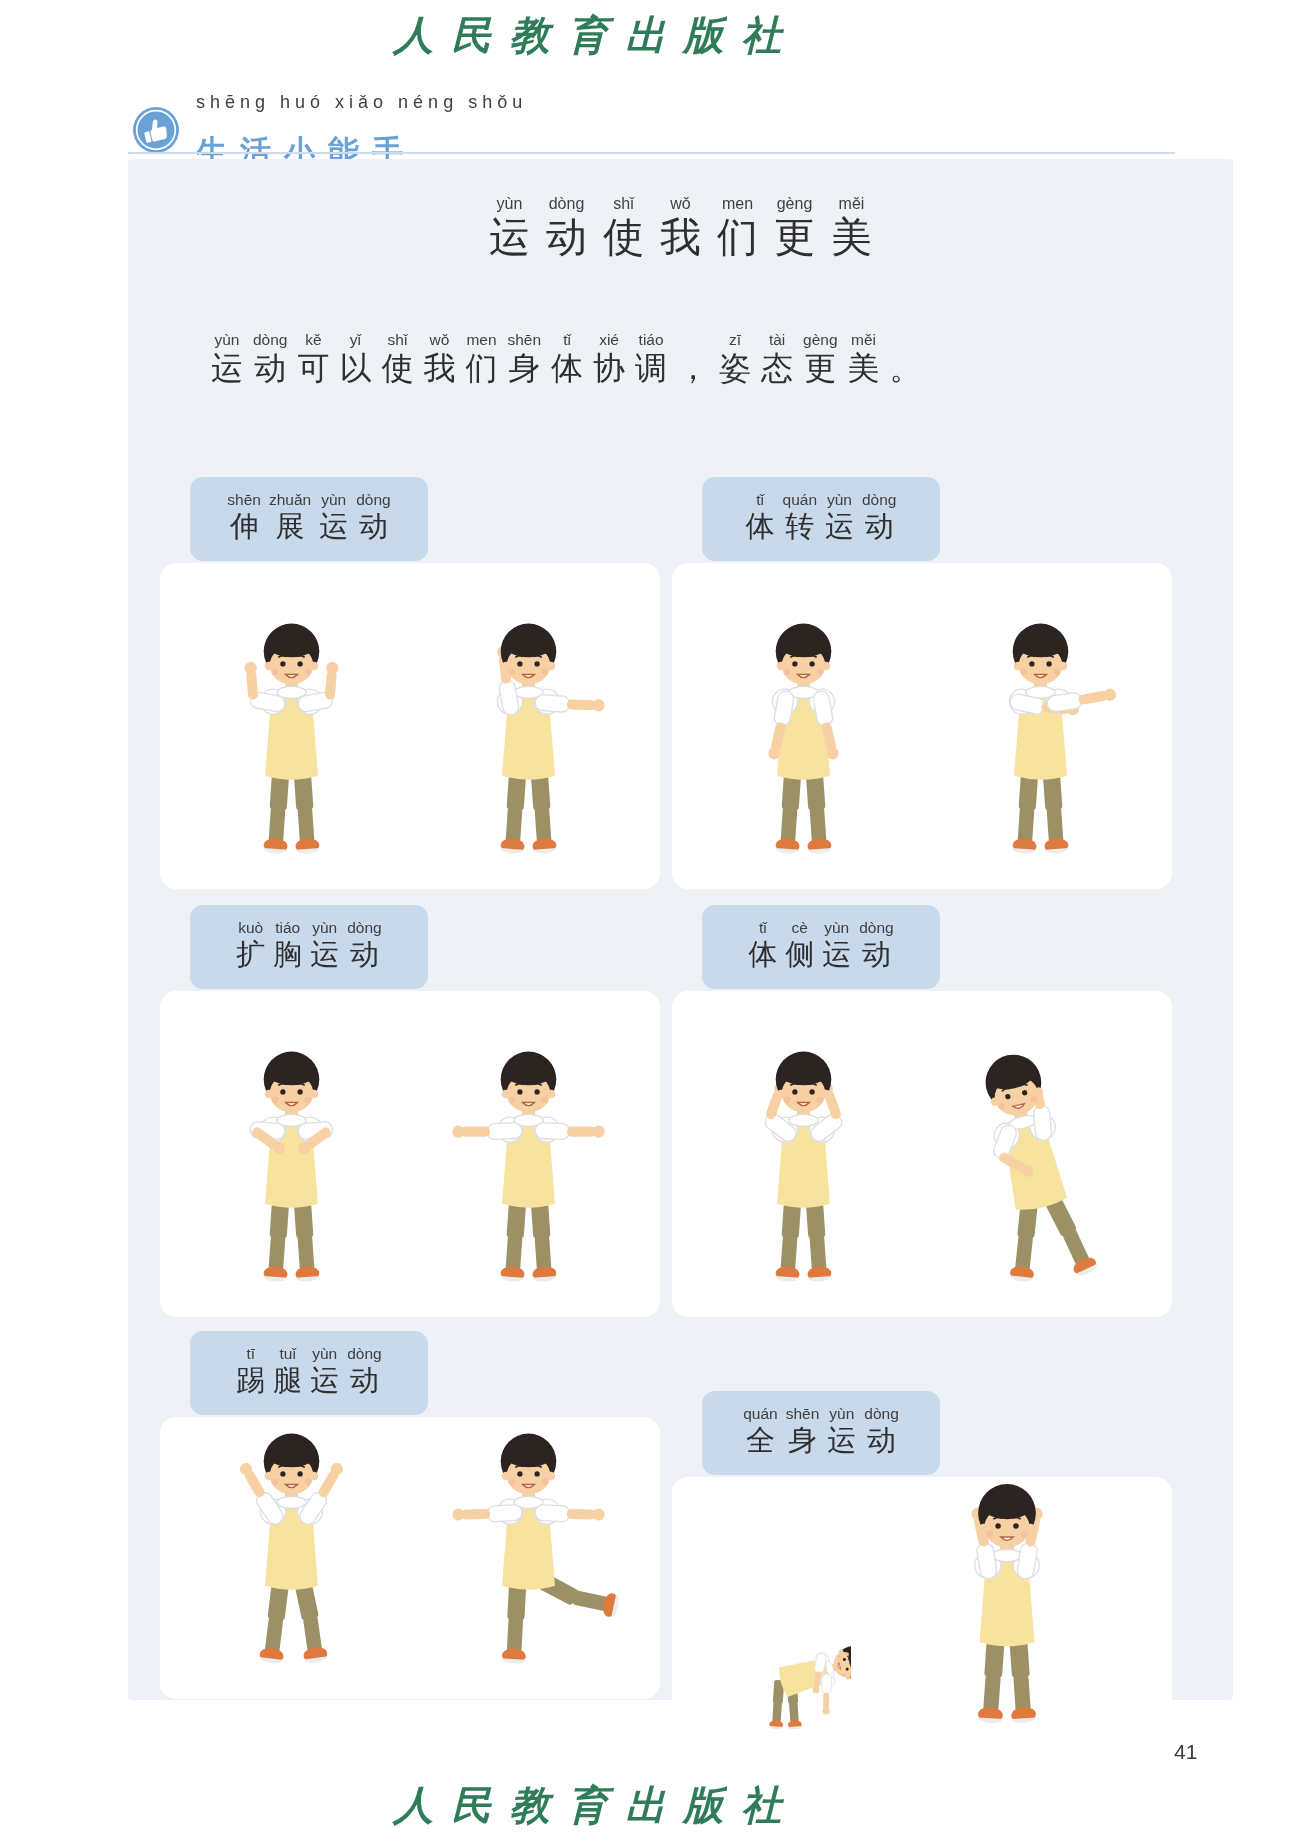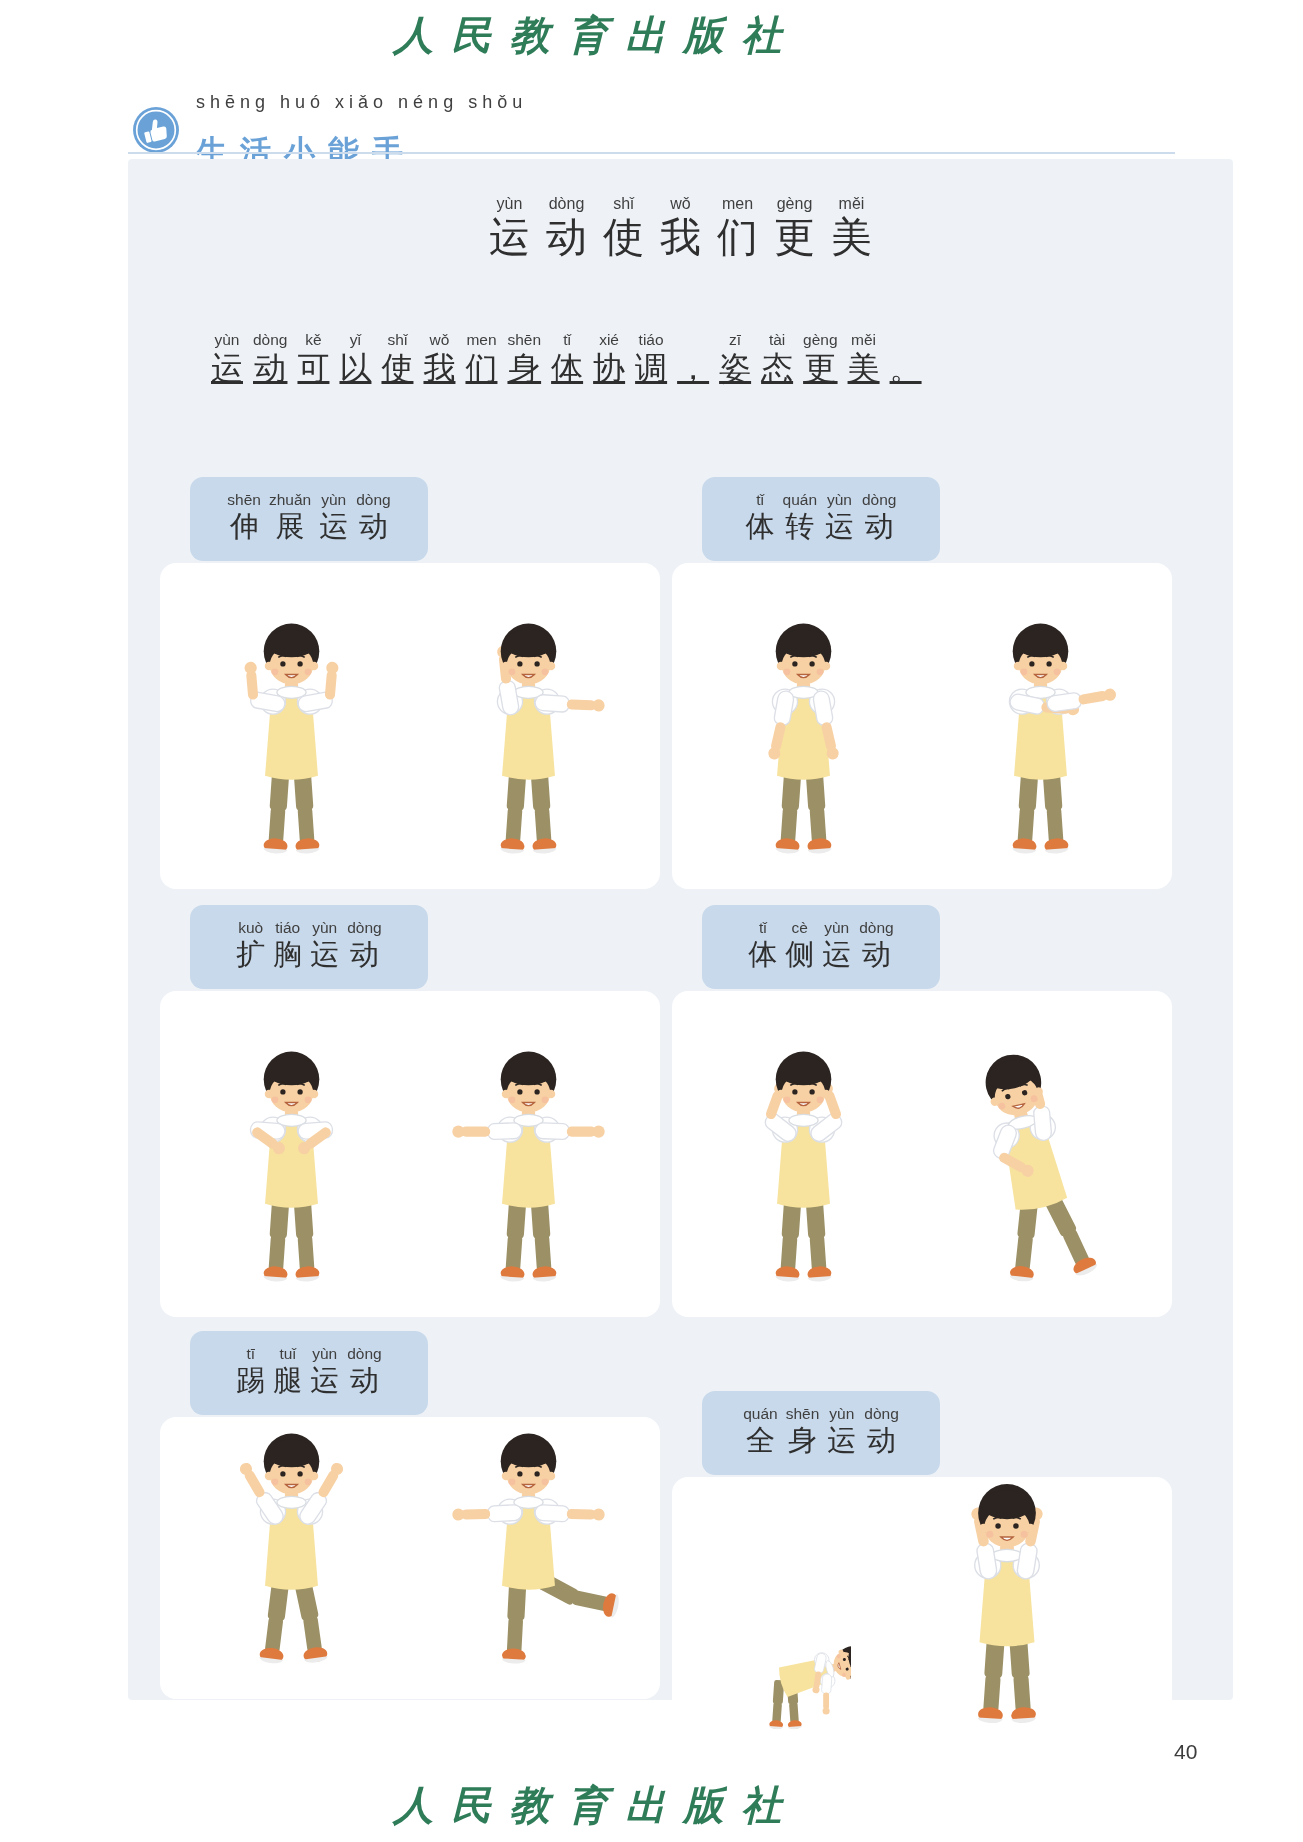--- a/index.html
+++ b/index.html
@@ -37,7 +37,7 @@
   .lesson-title rt{font-size:16px;padding-bottom:6px;}
   .intro{
     position:absolute;top:172px;left:78px;width:930px;
-    font-family:"Liberation Serif","DejaVu Serif",serif;font-size:32px;color:#2f2f2f;text-decoration:underline;
+    font-family:"Liberation Serif","DejaVu Serif",serif;font-size:32px;color:#2f2f2f;
   }
   .intro ruby{margin:0 5px;}
   .intro rt{font-size:15.5px;padding-bottom:5px;}

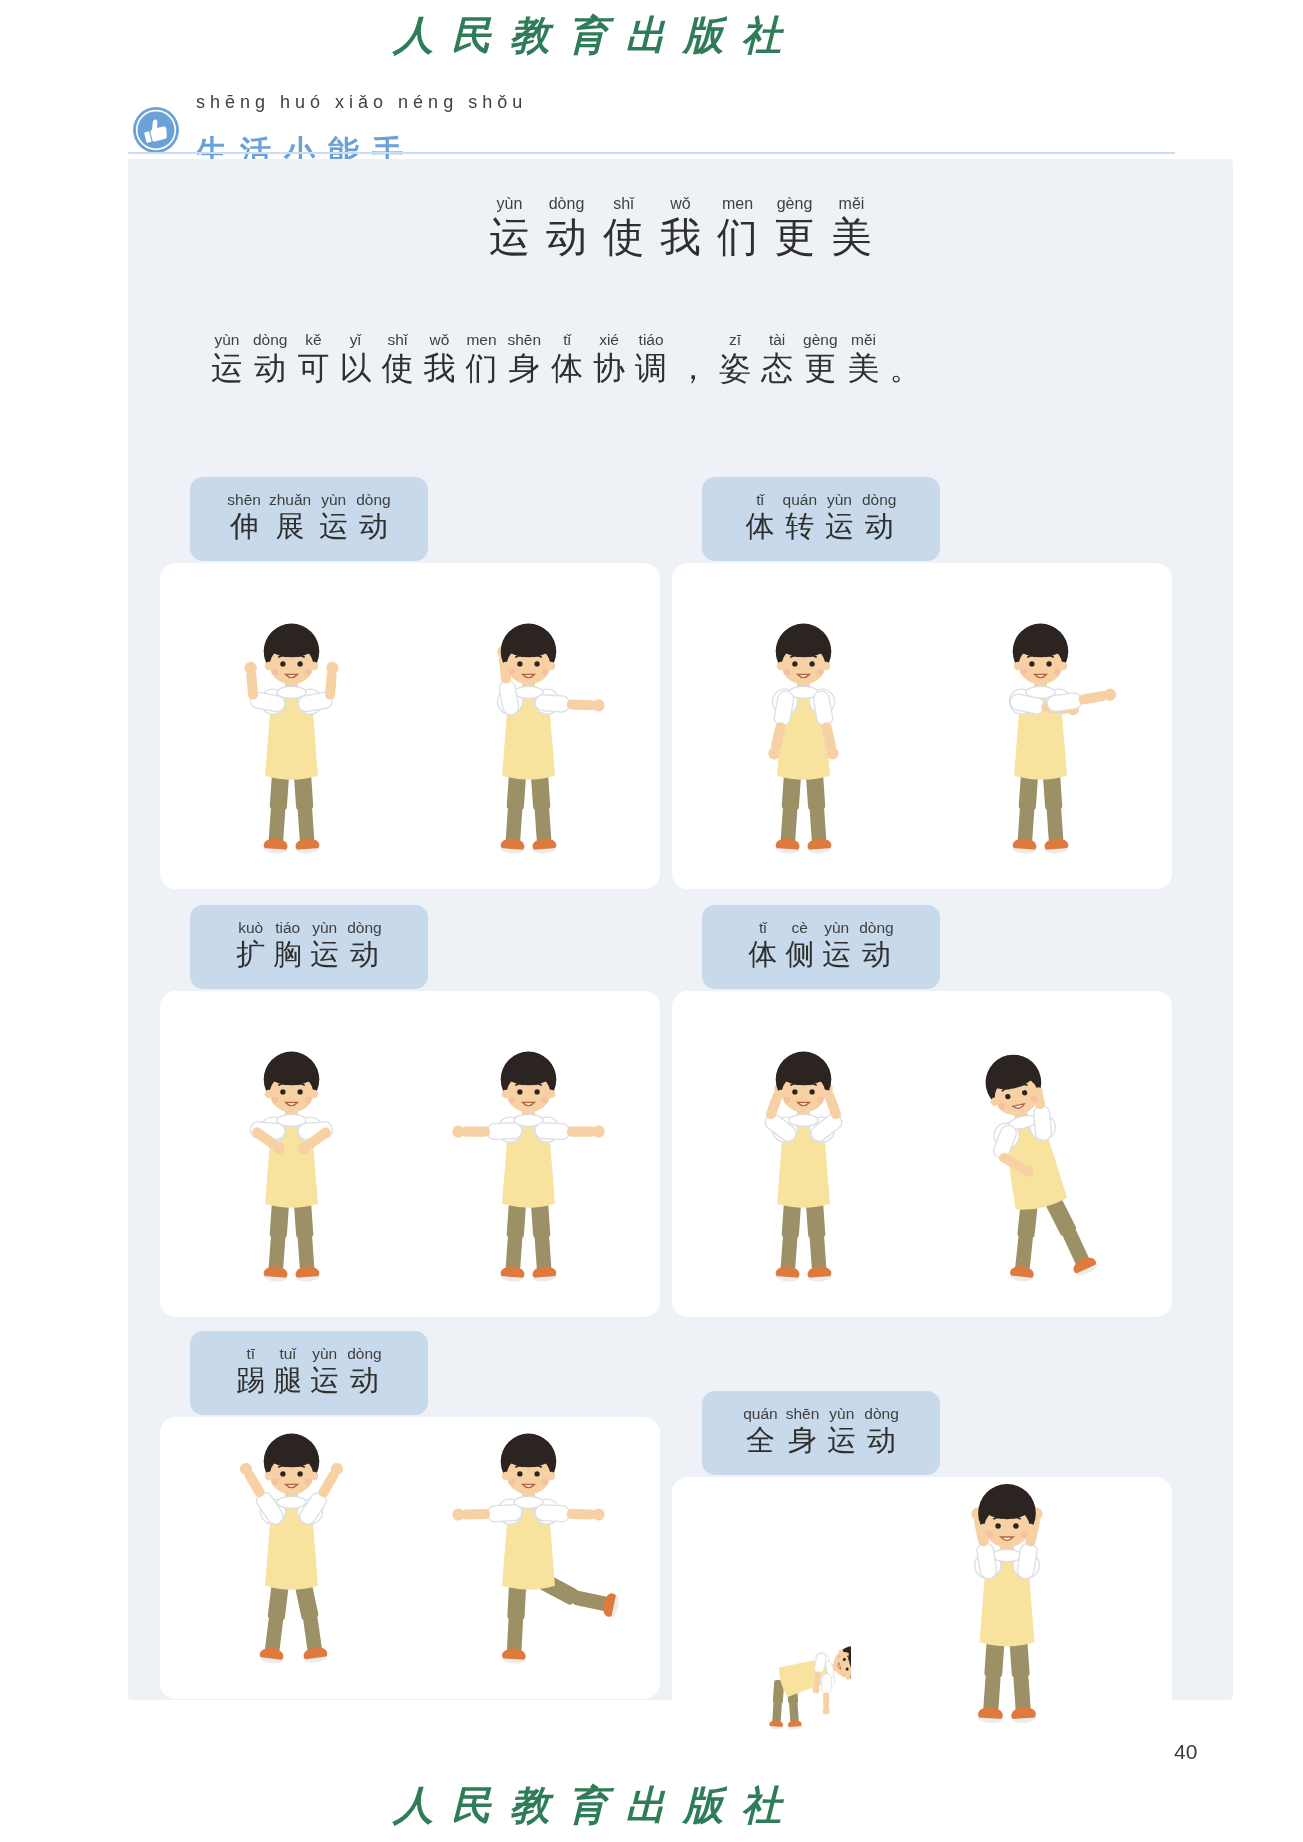--- a/index.html
+++ b/index.html
@@ -815,7 +815,7 @@
   </section>
 </div>
 
-<div class="page-num">40</div>
+<div class="page-num">41</div>
 <div class="pub-logo pub-bottom">人民教育出版社</div>
 
 </body></html>

